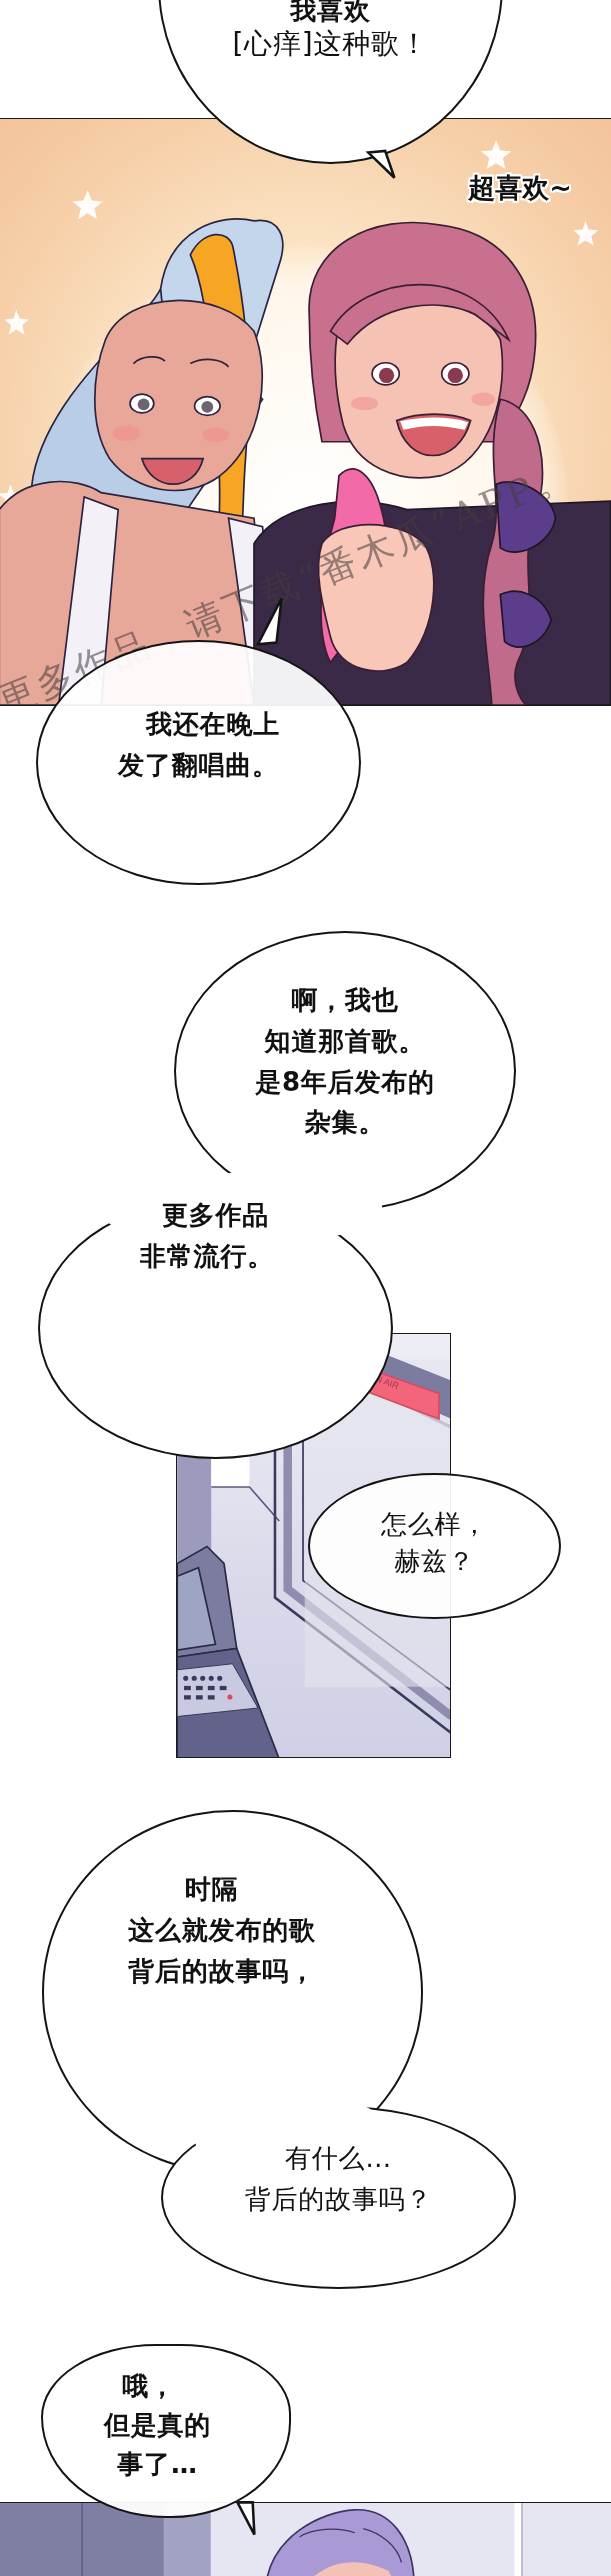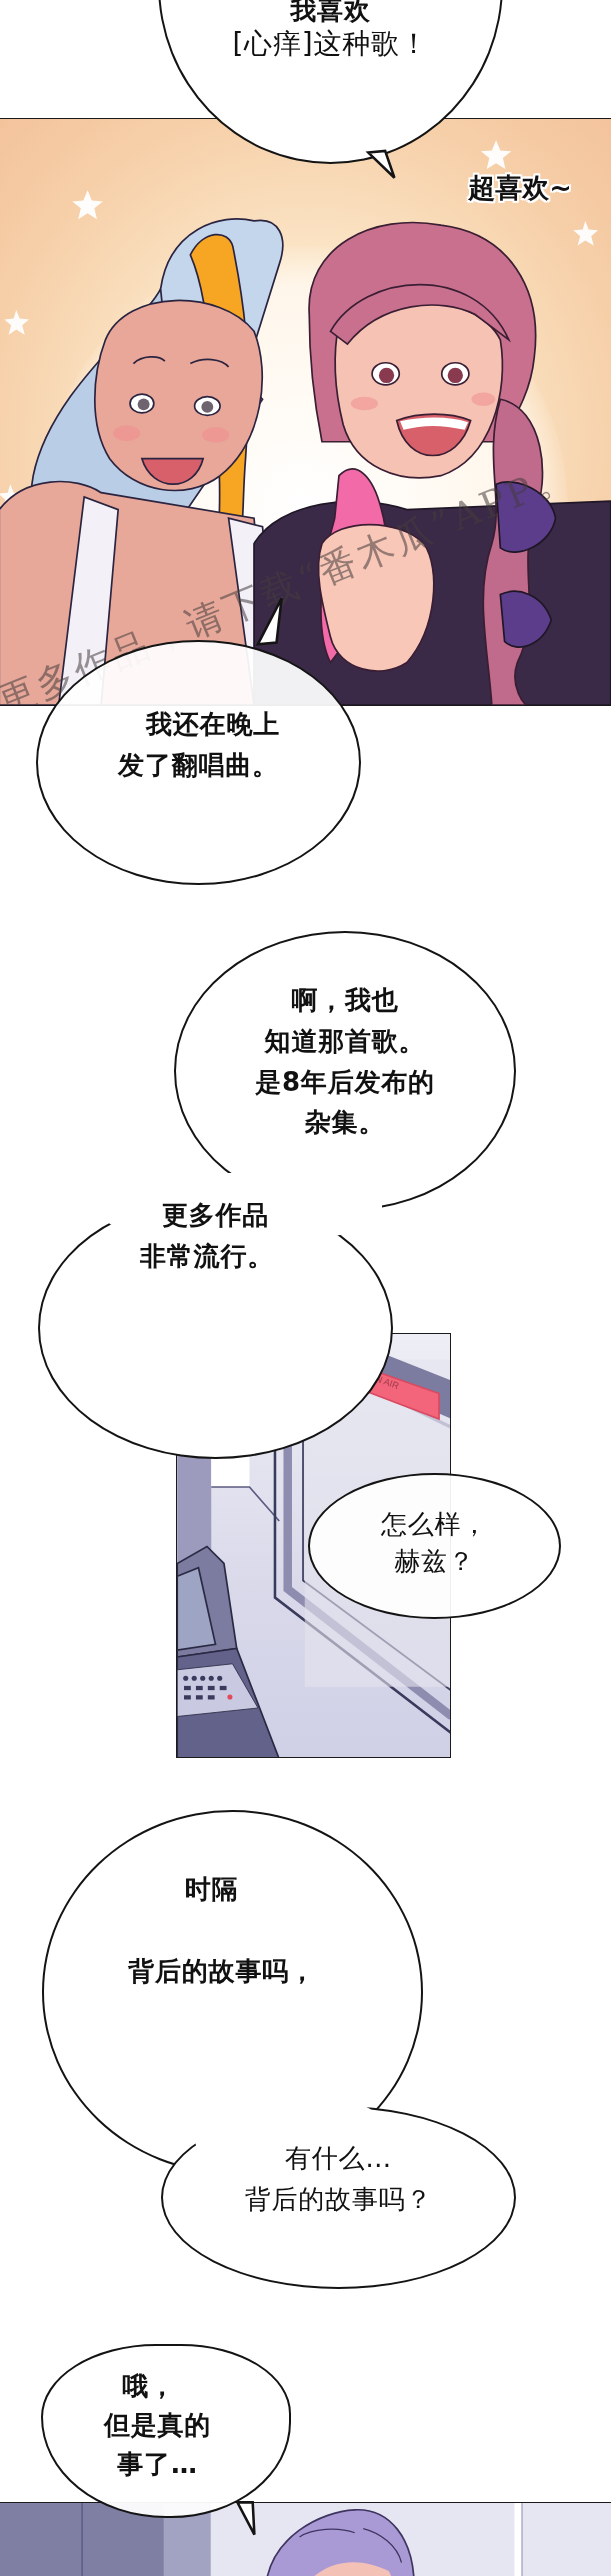--- a/index.html
+++ b/index.html
@@ -178,6 +178,7 @@
 <div class="abs" style="left:195px; top:2095px; width:187px; height:76px; background:#fff; border-radius:40%; z-index:7;"></div>
 <div class="abs" style="left:42px; top:1810px; width:381px; height:364px; z-index:8;">
   <div class="btext" style="top:61px; padding-right:42px;">时隔</div>
+  <div class="btext" style="top:102px; padding-right:21px;">这么就发布的歌</div>
   <div class="btext" style="top:143px; padding-right:21px;">背后的故事吗，</div>
 </div>
 <div class="abs" style="left:161px; top:2106px; width:355px; height:183px; z-index:8;">

